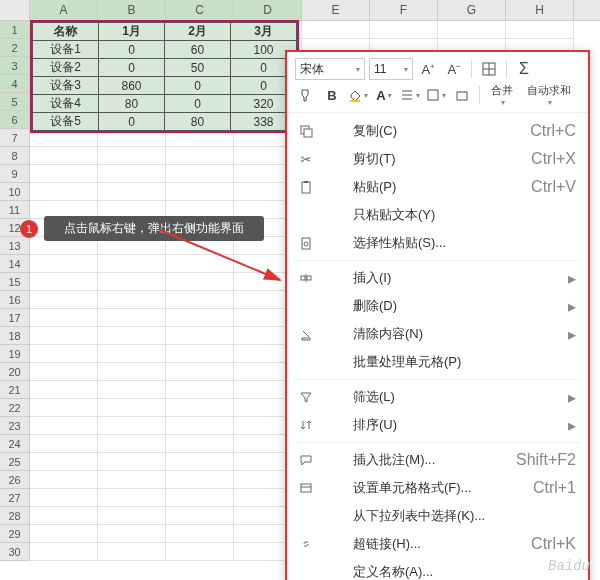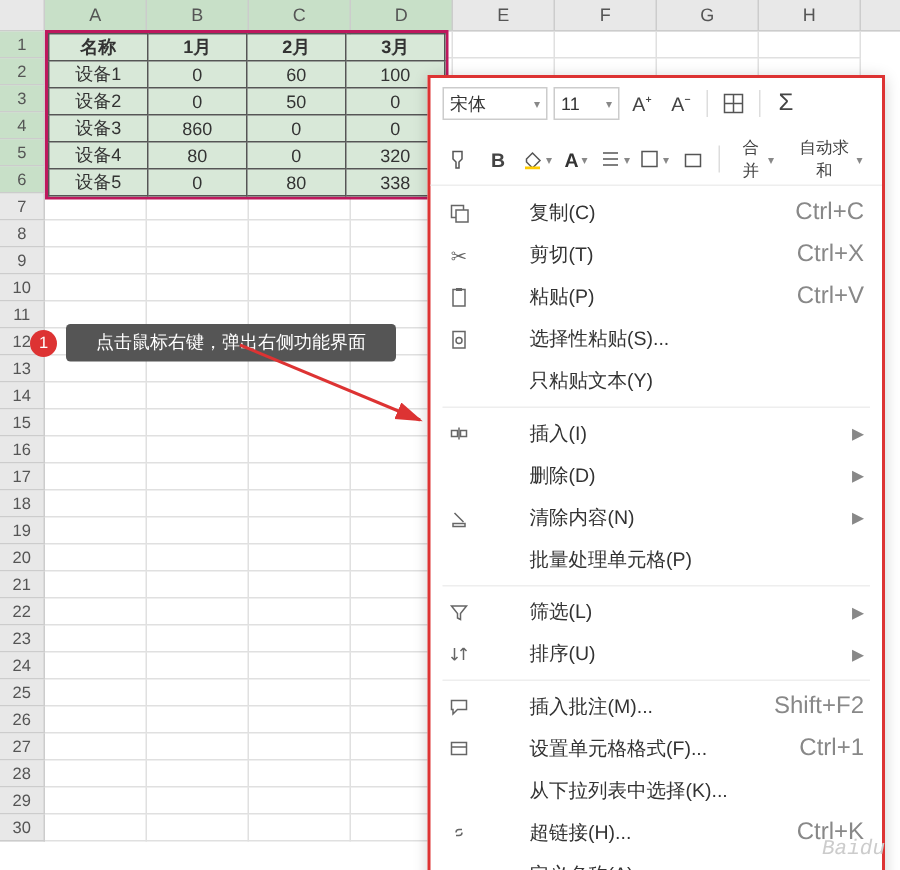--- a/index.html
+++ b/index.html
@@ -32,7 +32,7 @@
 
 .popup { position: absolute; top: 50px; left: 285px; width: 305px; background: #fff; border: 2px solid #d33; box-shadow: 0 2px 10px rgba(0,0,0,.2); }
 .mini-toolbar { padding: 6px 8px; border-bottom: 1px solid #eee; }
-.mt-row { display: flex; align-items: center; gap: 4px; margin-bottom: 15px; }
+.mt-row { display: flex; align-items: center; gap: 4px; margin-bottom: 4px; }
 .mt-row:last-child { margin-bottom: 0; }
 .font-sel { width: 70px; height: 22px; border: 1px solid #ccc; padding: 0 4px; font-size: 12px; background: #fff; display: flex; align-items: center; justify-content: space-between; }
 .size-sel { width: 44px; height: 22px; border: 1px solid #ccc; padding: 0 4px; font-size: 12px; background: #fff; display: flex; align-items: center; justify-content: space-between; }

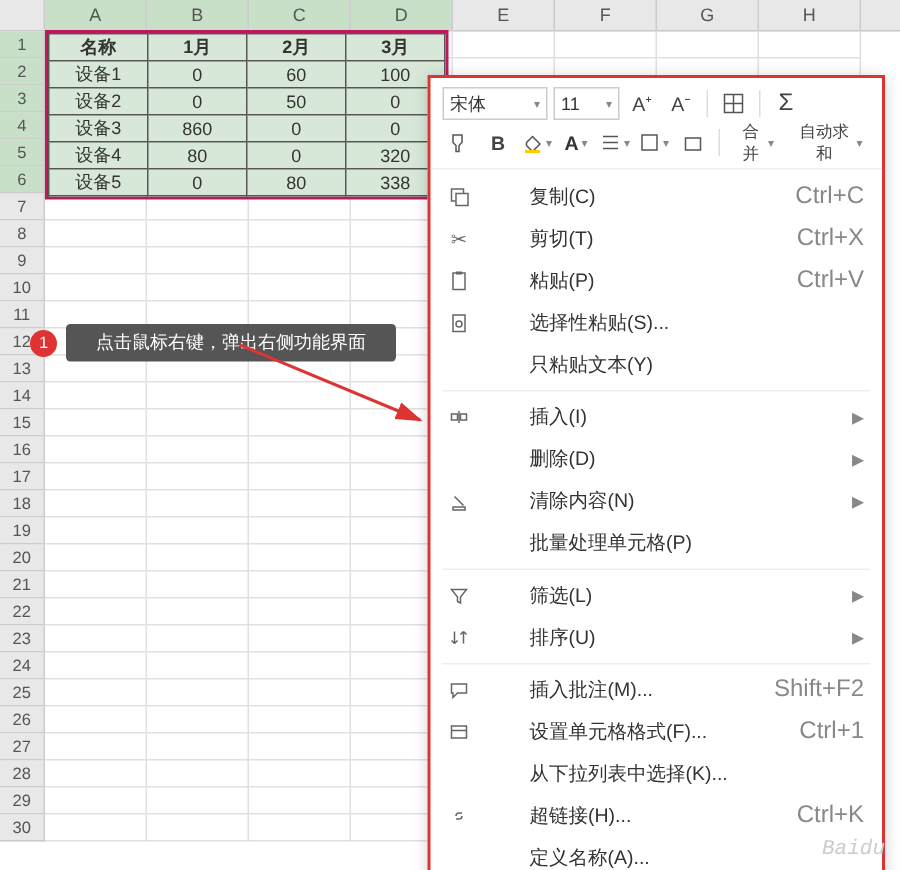--- a/index.html
+++ b/index.html
@@ -37,7 +37,7 @@
 .font-sel { width: 70px; height: 22px; border: 1px solid #ccc; padding: 0 4px; font-size: 12px; background: #fff; display: flex; align-items: center; justify-content: space-between; }
 .size-sel { width: 44px; height: 22px; border: 1px solid #ccc; padding: 0 4px; font-size: 12px; background: #fff; display: flex; align-items: center; justify-content: space-between; }
 .tbtn { min-width: 22px; height: 22px; border: 1px solid transparent; background: #fff; display: inline-flex; align-items: center; justify-content: center; font-size: 13px; cursor: pointer; color: #444; }
-.tbtn.wide { padding: 0 4px; font-size: 11px; }
+.tbtn.wide { padding: 0 4px; font-size: 11px; flex-direction: column; }
 .sep { width: 1px; height: 18px; background: #ddd; margin: 0 2px; }
 .chev { font-size: 8px; color: #888; margin-left: 2px; }
 

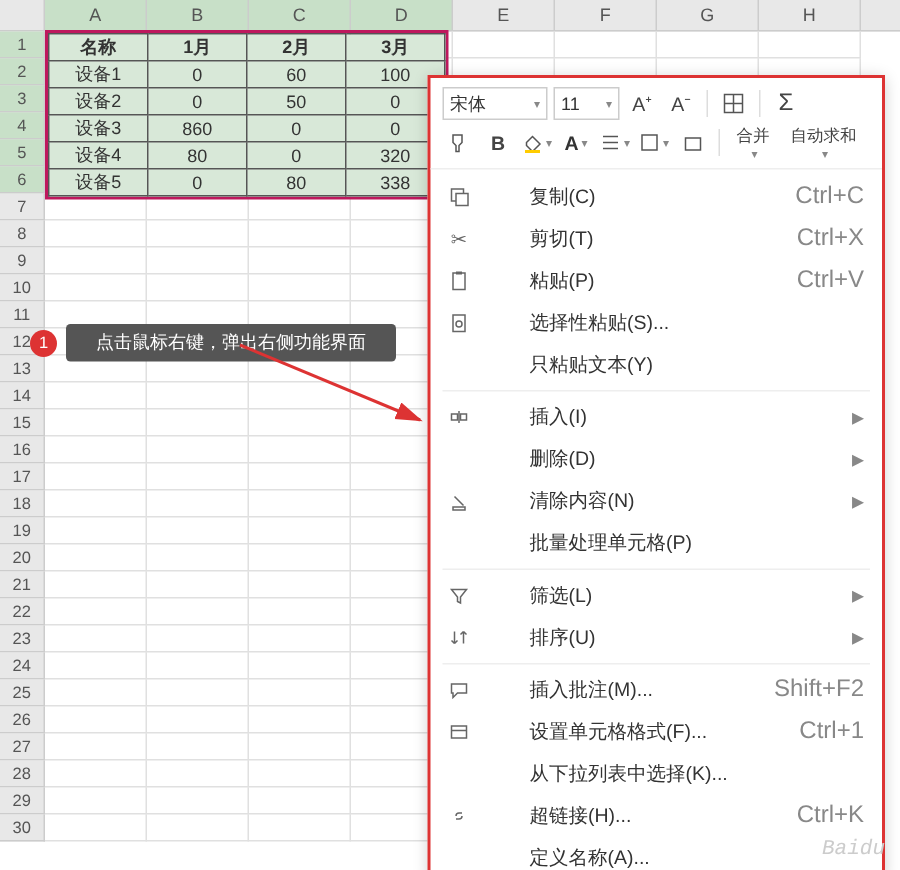--- a/index.html
+++ b/index.html
@@ -569,20 +569,20 @@
         <div class="mi-short">Ctrl+V</div>
       </div>
       <div class="menu-item">
-        <div class="mi-icon">
-          <svg width="14" height="14">
-            <rect x="3" y="2" width="8" height="11" fill="none" stroke="#666"></rect>
-            <circle cx="7" cy="8" r="2" fill="none" stroke="#666"></circle>
-          </svg>
-        </div>
-        <div class="mi-label">选择性粘贴(S)...</div>
-        <div class="mi-short"></div>
-      </div>
-      <div class="menu-item">
         <div class="mi-icon"></div>
         <div class="mi-label">只粘贴文本(Y)</div>
         <div class="mi-short"></div>
       </div>
+      <div class="menu-item">
+        <div class="mi-icon">
+          <svg width="14" height="14">
+            <rect x="3" y="2" width="8" height="11" fill="none" stroke="#666"></rect>
+            <circle cx="7" cy="8" r="2" fill="none" stroke="#666"></circle>
+          </svg>
+        </div>
+        <div class="mi-label">选择性粘贴(S)...</div>
+        <div class="mi-short"></div>
+      </div>
       <div class="menu-sep"></div>
       <div class="menu-item">
         <div class="mi-icon">

